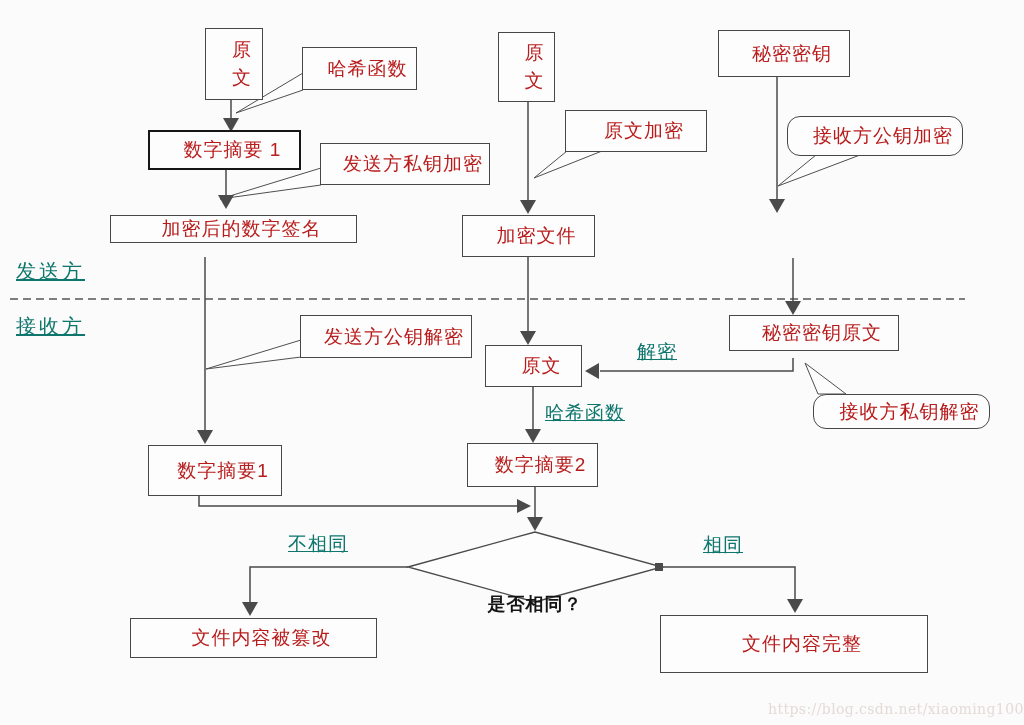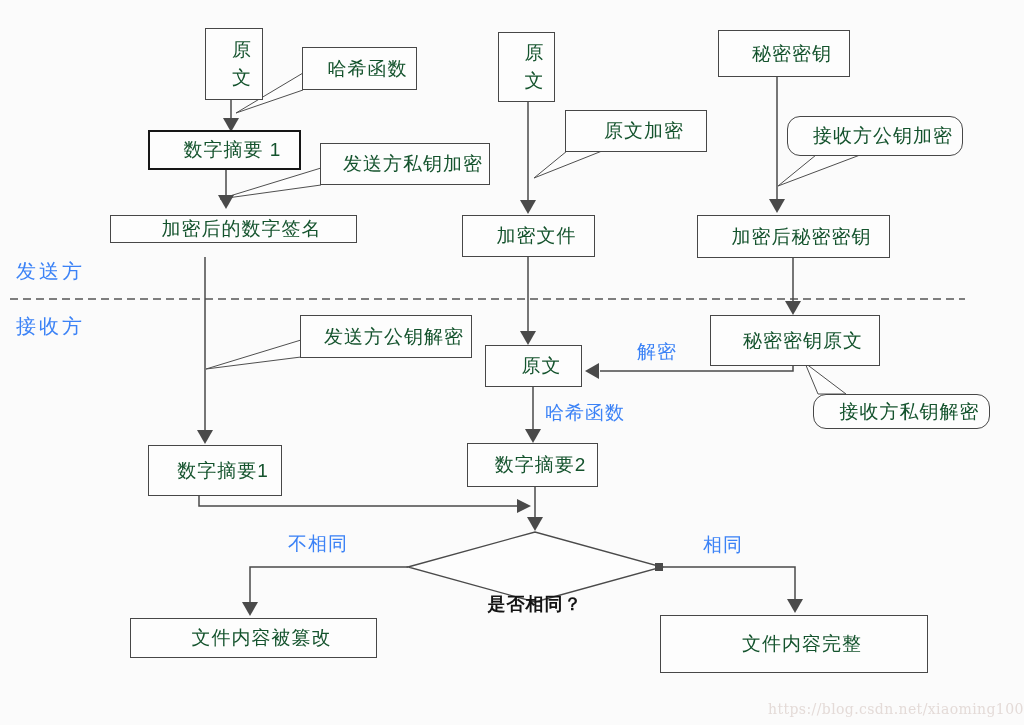--- a/index.html
+++ b/index.html
@@ -11,7 +11,7 @@
     background:#fdfdfd;
     border:1px solid #474747;
     display:flex;align-items:center;justify-content:center;
-    font-size:19px;color:#14532d;letter-spacing:1px;
+    font-size:19px;color:#b91c1c;letter-spacing:1px;
     box-sizing:border-box;text-align:center;padding-left:16px;
   }
   .node.bold-border{border:2px solid #161616;}

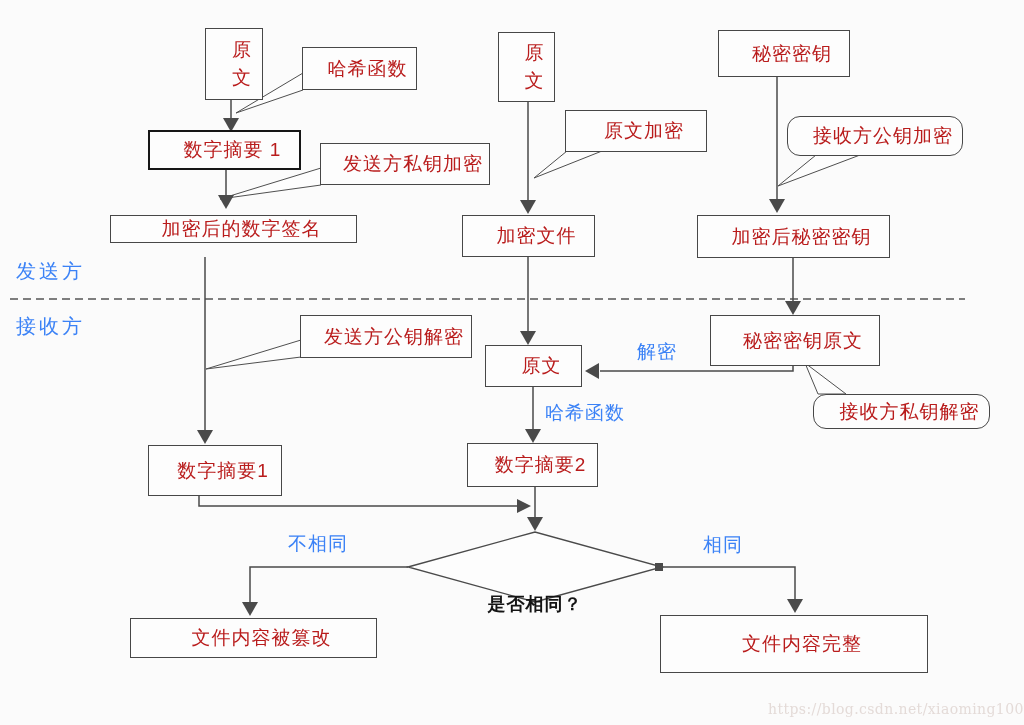--- a/index.html
+++ b/index.html
@@ -149,9 +149,6 @@
     <span>接收方公钥加密</span>
   </div>
 
-  <div class="node" style="left:697px;top:215px;width:193px;height:43px">
-    <span>加密后秘密密钥</span>
-  </div>
 
   <div class="plain-label zone-label" style="left:16px;top:258px">发送方</div>
   <div class="plain-label zone-label" style="left:16px;top:313px">接收方</div>

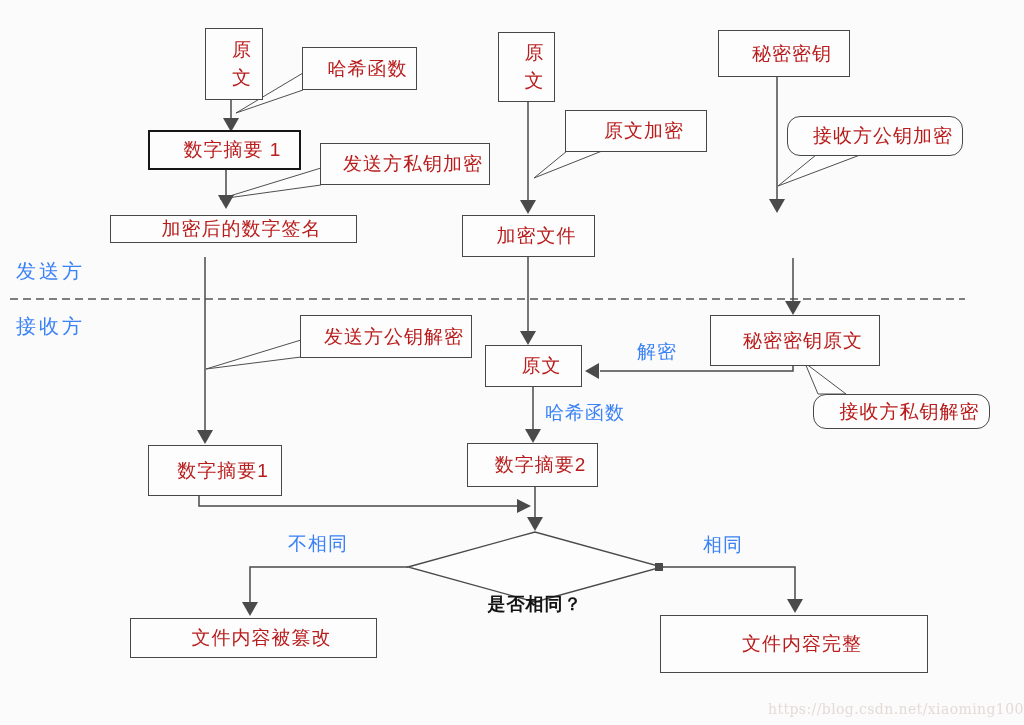--- a/index.html
+++ b/index.html
@@ -18,7 +18,7 @@
   .node.rounded{border-radius:13px;}
   .stack{display:block;width:1.15em;line-height:1.5;word-break:break-all;text-align:center;}
   .plain-label{
-    position:absolute;font-size:19px;color:#3b82f6;letter-spacing:1px;white-space:nowrap;
+    position:absolute;font-size:19px;color:#0f766e;letter-spacing:1px;white-space:nowrap;text-decoration:underline;
   }
   .zone-label{font-size:20px;letter-spacing:3px;}
   .decision-label{

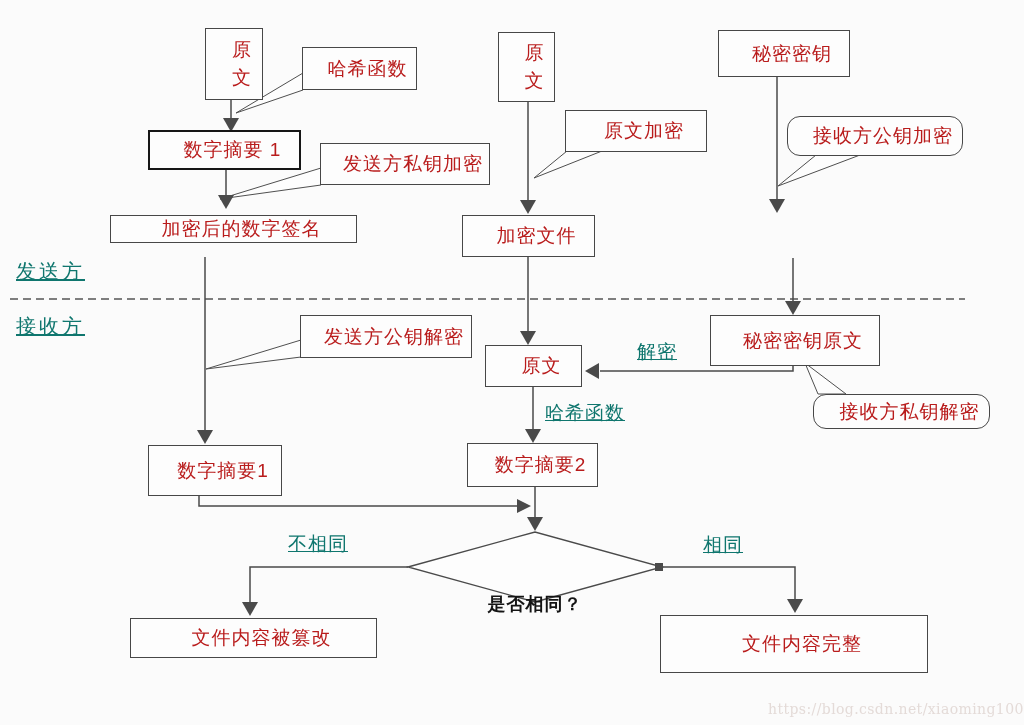--- a/index.html
+++ b/index.html
@@ -163,7 +163,7 @@
 
   <div class="plain-label" style="left:637px;top:339px">解密</div>
 
-  <div class="node" style="left:710px;top:315px;width:170px;height:51px">
+  <div class="node" style="left:729px;top:315px;width:170px;height:36px">
     <span>秘密密钥原文</span>
   </div>
 

